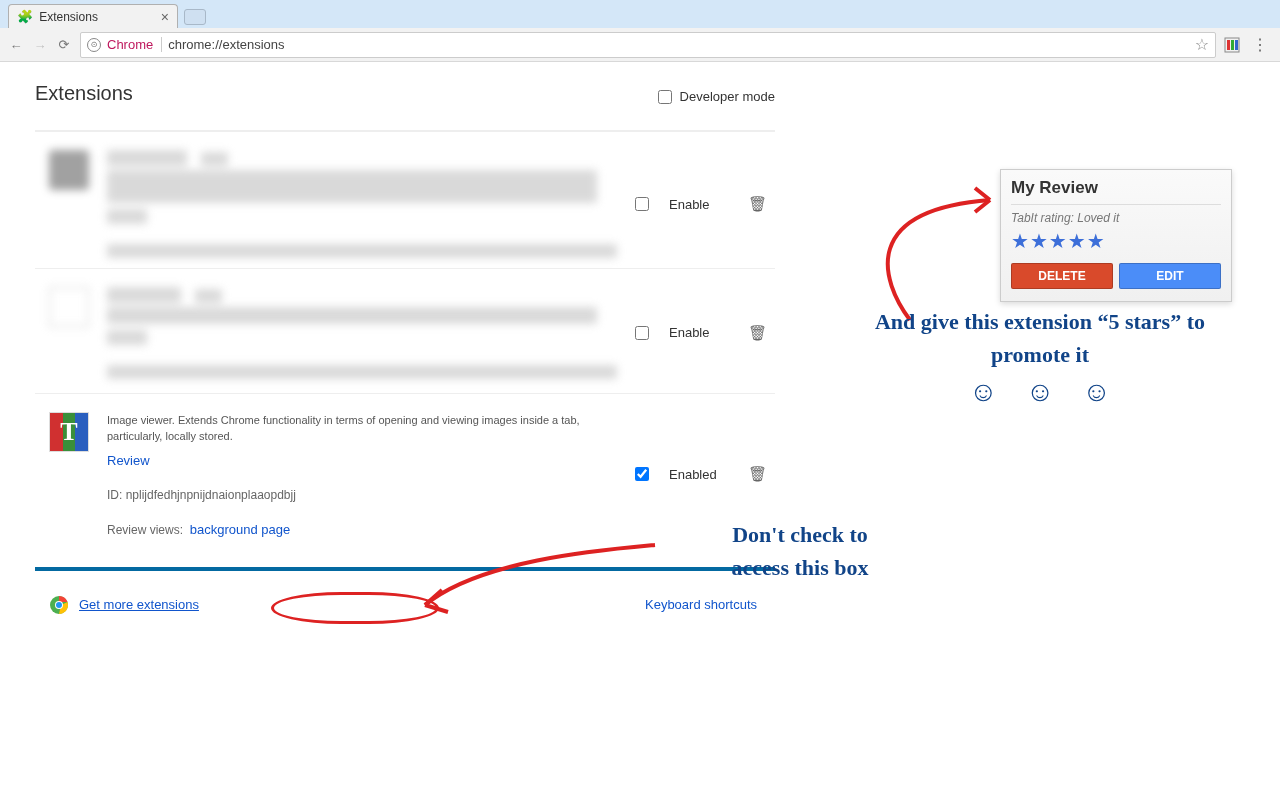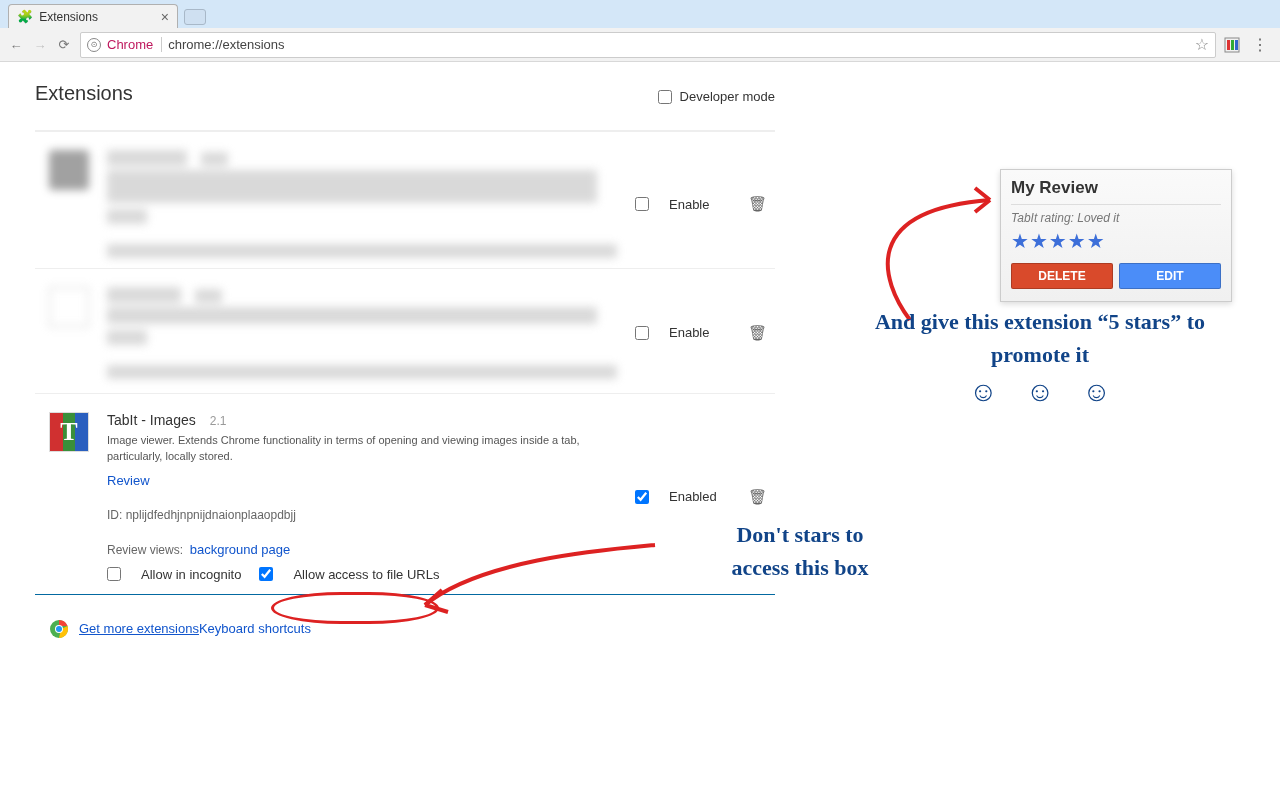--- a/index.html
+++ b/index.html
@@ -251,10 +251,6 @@
     <div class="ext-item" style="margin-top:14px">
       <div class="tabit-logo">T</div>
       <div class="ext-body">
-        <div class="ext-title-row">
-          <span class="ext-name" style="font-weight:500">TabIt - Images</span>
-          <span class="ext-ver">2.1</span>
-        </div>
         <div class="ext-desc">Image viewer. Extends Chrome functionality in terms of opening and viewing images inside a tab, particularly, locally stored.</div>
         <div class="link" style="margin-top:8px;display:inline-block">Review</div>
         <div class="meta">

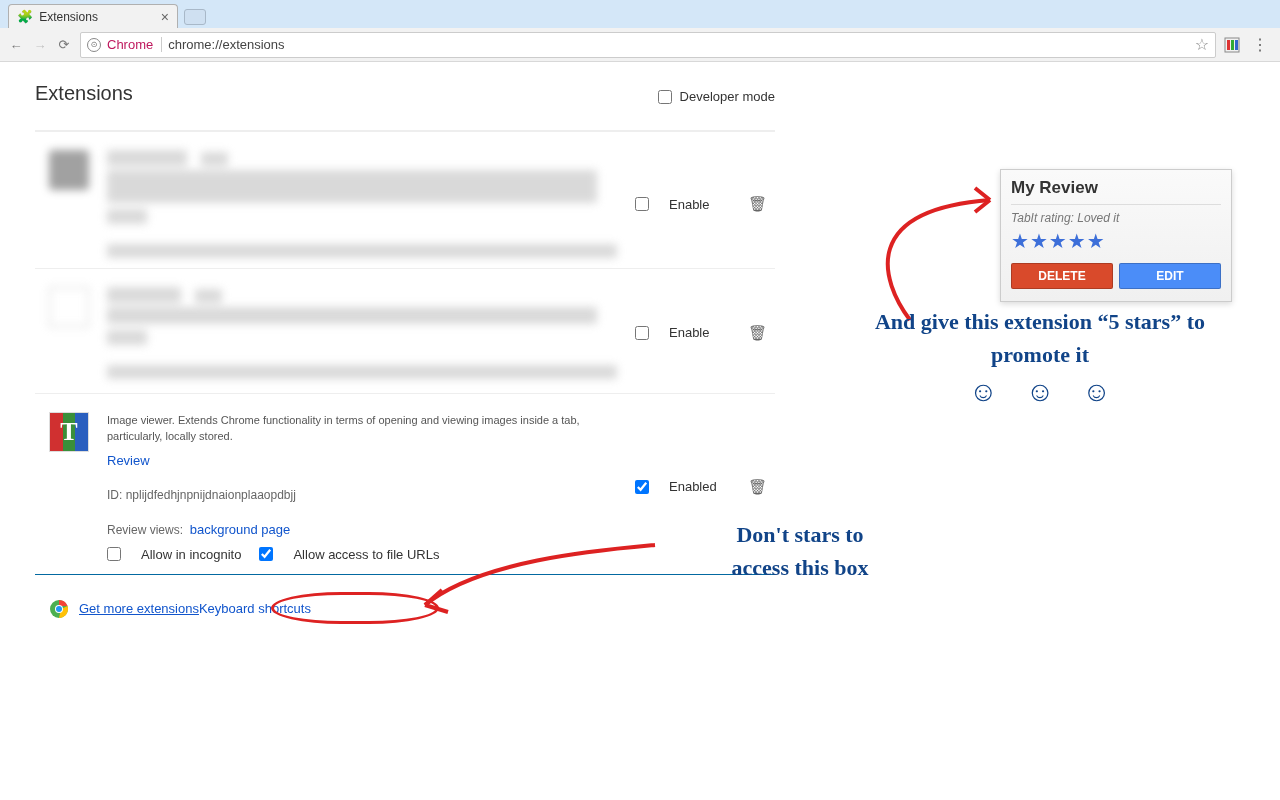--- a/index.html
+++ b/index.html
@@ -328,7 +328,7 @@
 </svg>
 
 <div class="anno" style="left:660px; top:518px; width:280px">
-  <span>Don't stars to</span><br><span>access this box</span>
+  <span>Don't check to</span><br><span>access this box</span>
 </div>
 
 </body></html>

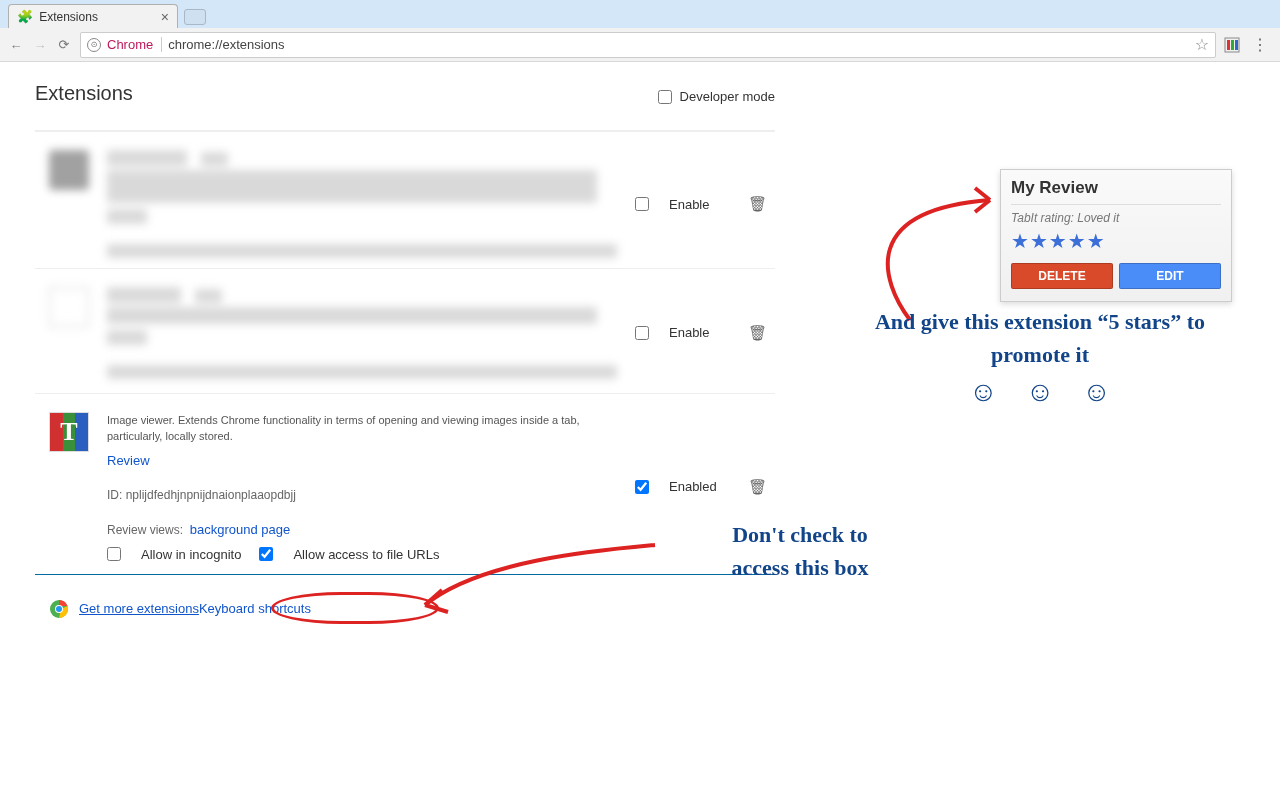--- a/index.html
+++ b/index.html
@@ -261,16 +261,6 @@
           <span>Review views:</span>&nbsp;
           <span class="link">background page</span>
         </div>
-        <div class="inline-checks">
-          <label class="checkbox-row" style="margin-top:0">
-            <input type="checkbox" style="">
-            <span>Allow in incognito</span>
-          </label>
-          <label class="checkbox-row" style="margin-top:0">
-            <input type="checkbox" checked="" style="">
-            <span>Allow access to file URLs</span>
-          </label>
-        </div>
       </div>
       <div class="ext-controls">
         <label class="checkbox-row" style="margin-top:0">

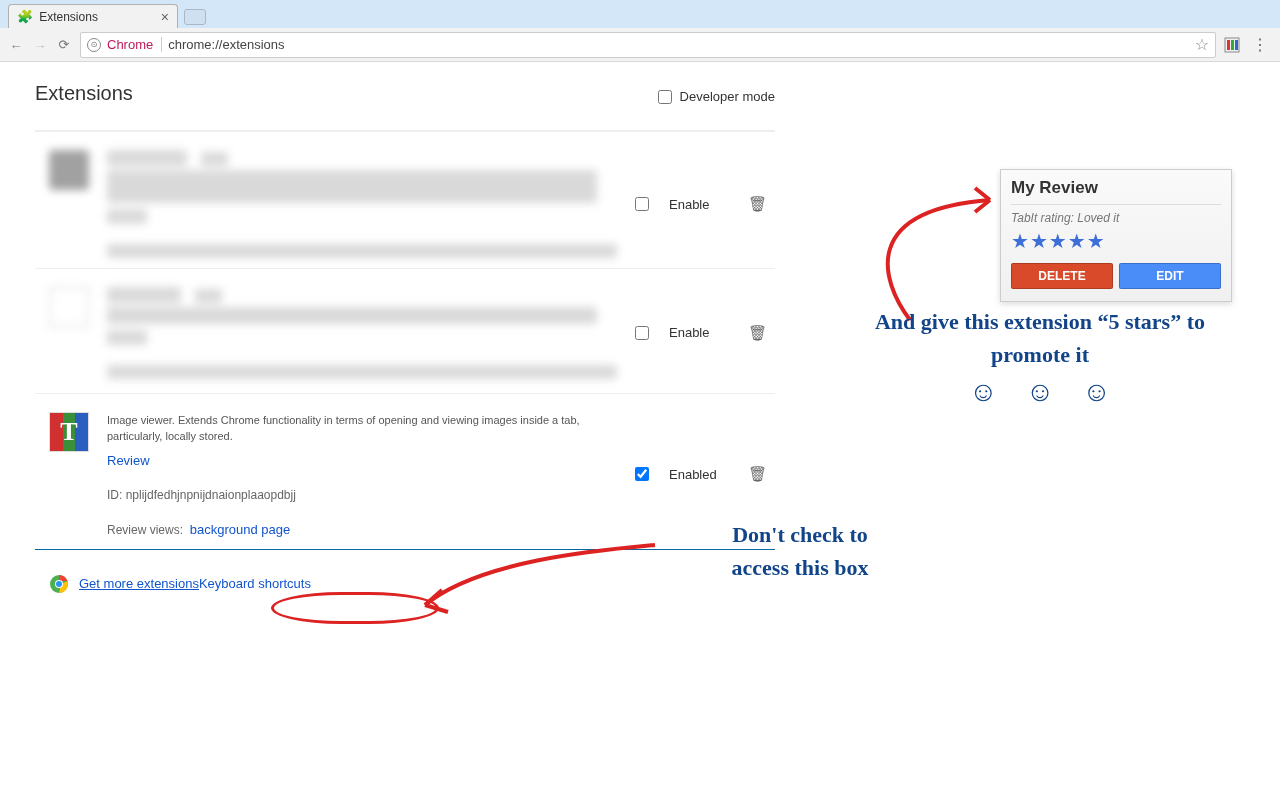--- a/index.html
+++ b/index.html
@@ -118,8 +118,8 @@
     background:#bbb; color:transparent; border-radius:2px;
   }
   .footer-row {
-    display:flex; justify-content:flex-start; align-items:center;
-    padding:24px 18px 0 14px; border-top:1px solid #0369a1; margin-top:12px;
+    display:flex; justify-content:space-between; align-items:center;
+    padding:24px 18px 0 14px; border-top:4px solid #0369a1; margin-top:30px;
   }
   .footer-left { display:flex; align-items:center; gap:10px; }
   .chrome-logo {

